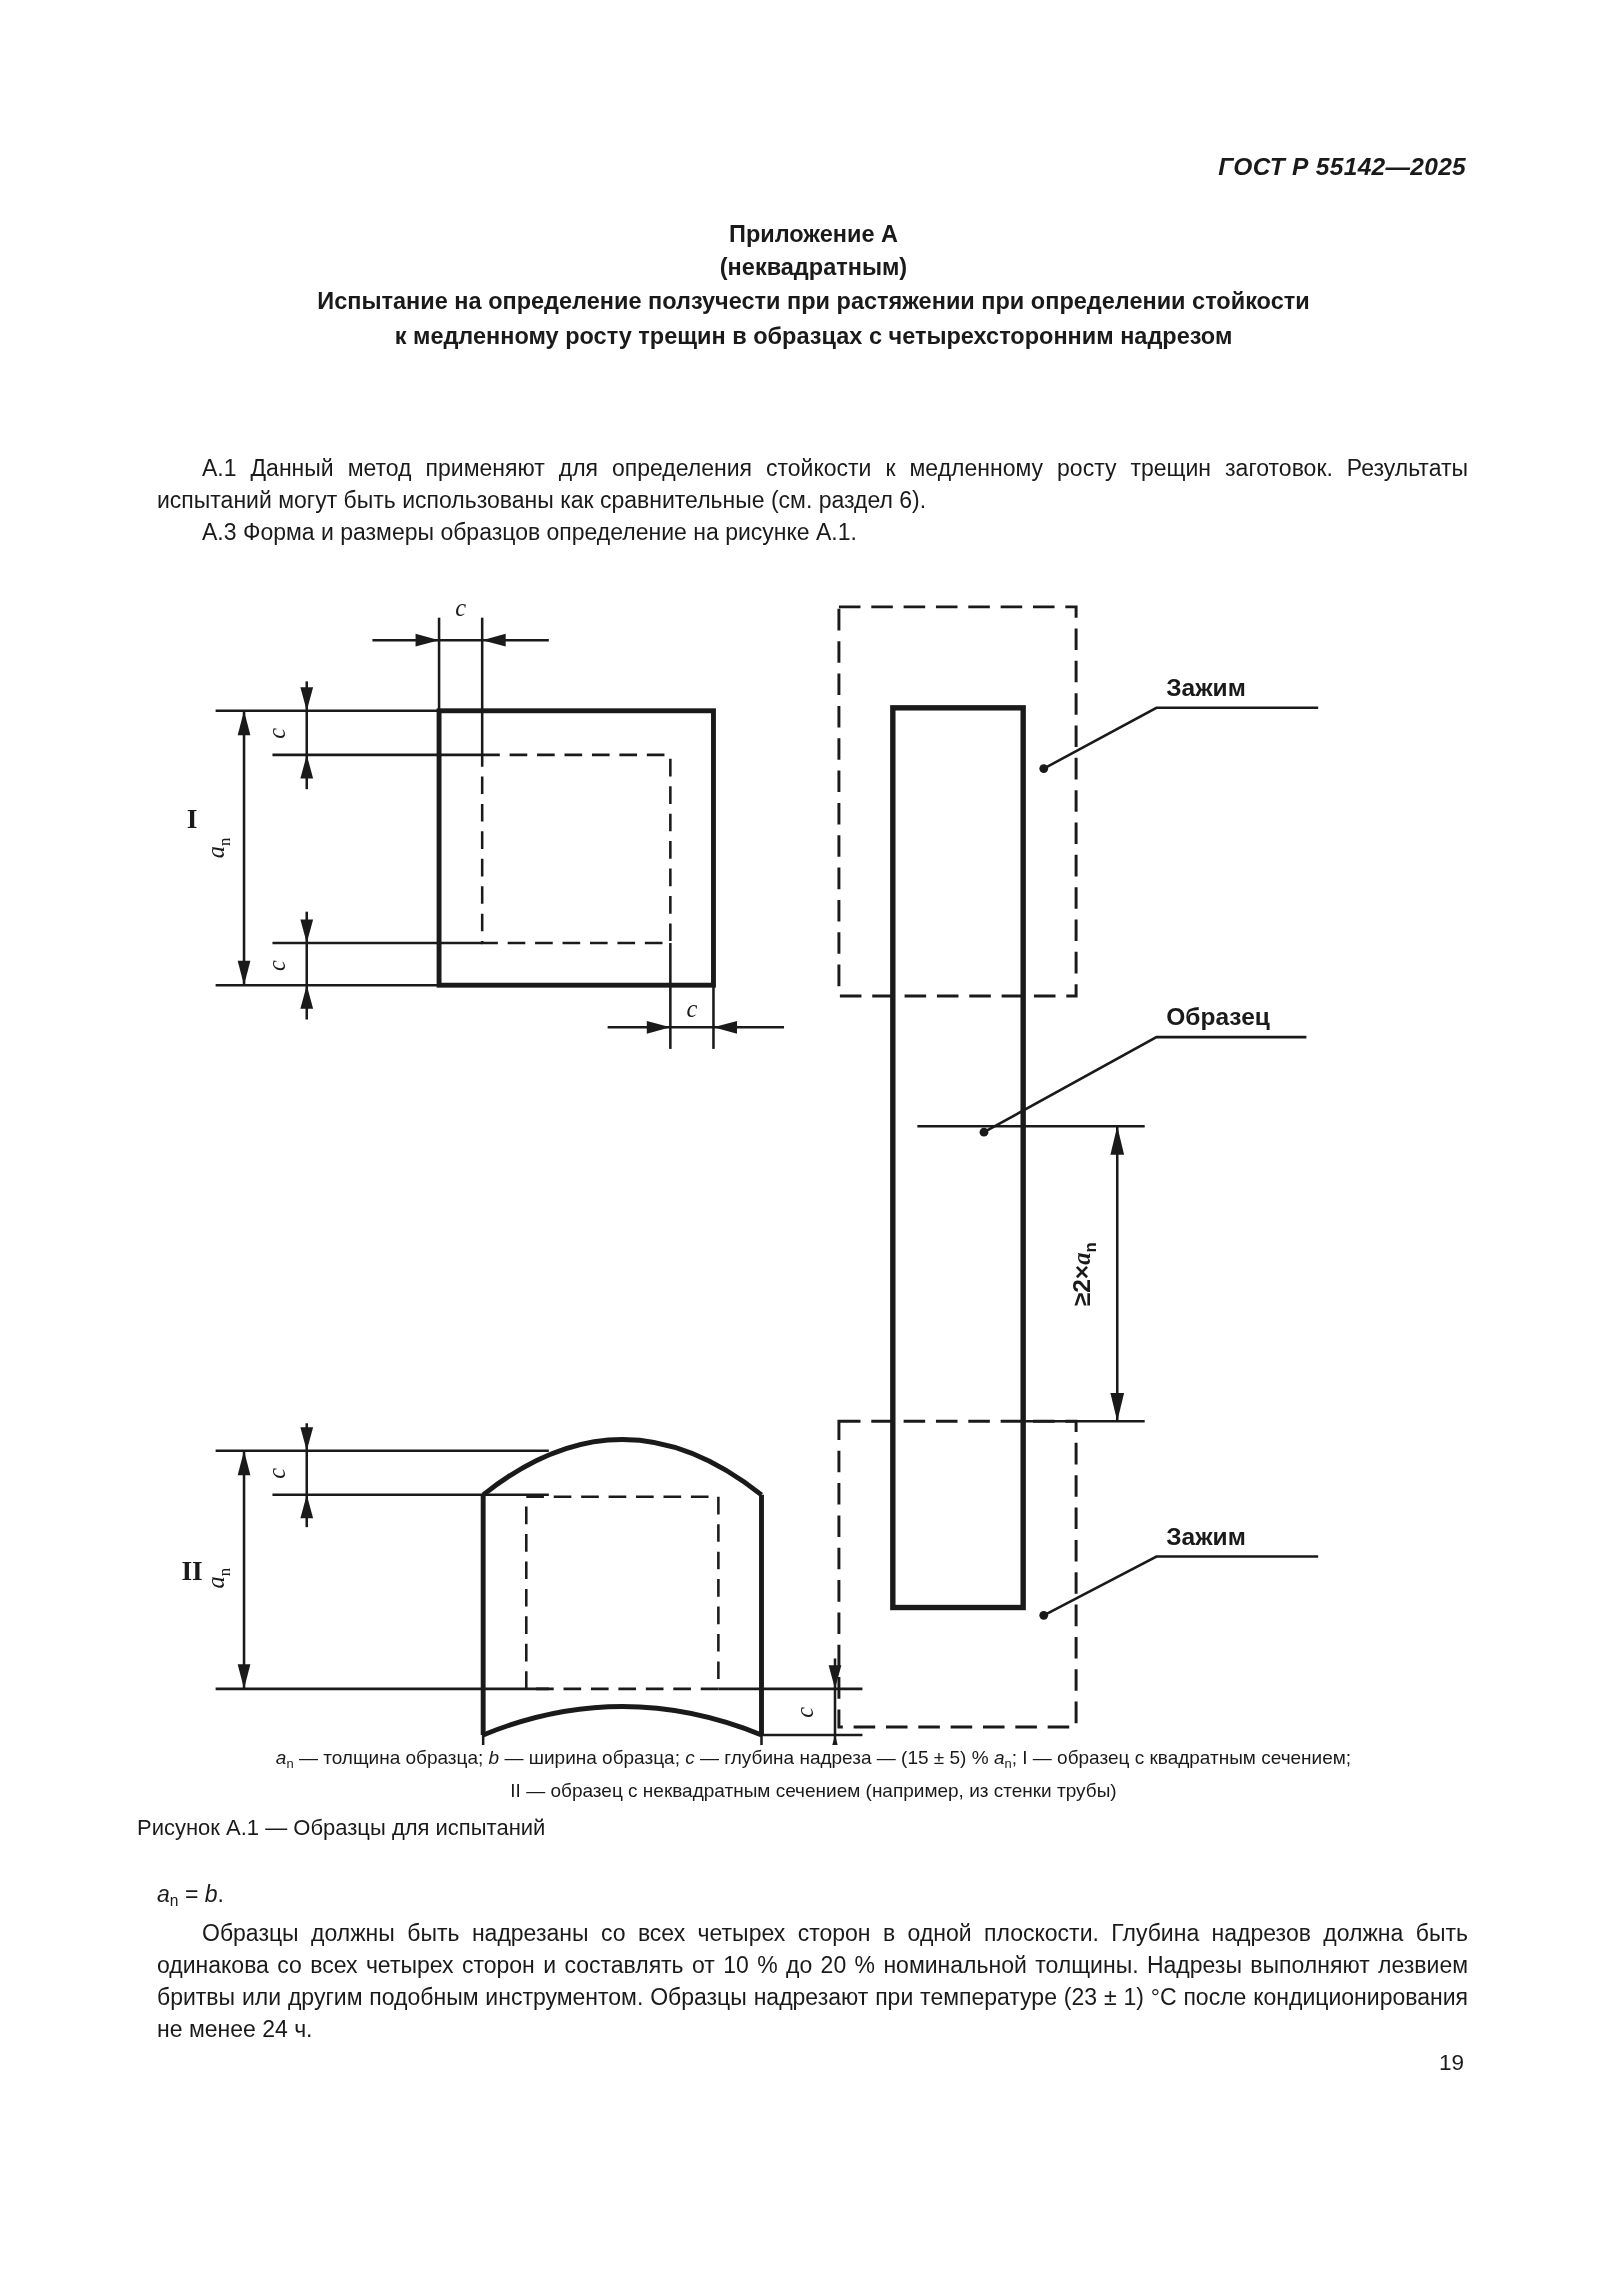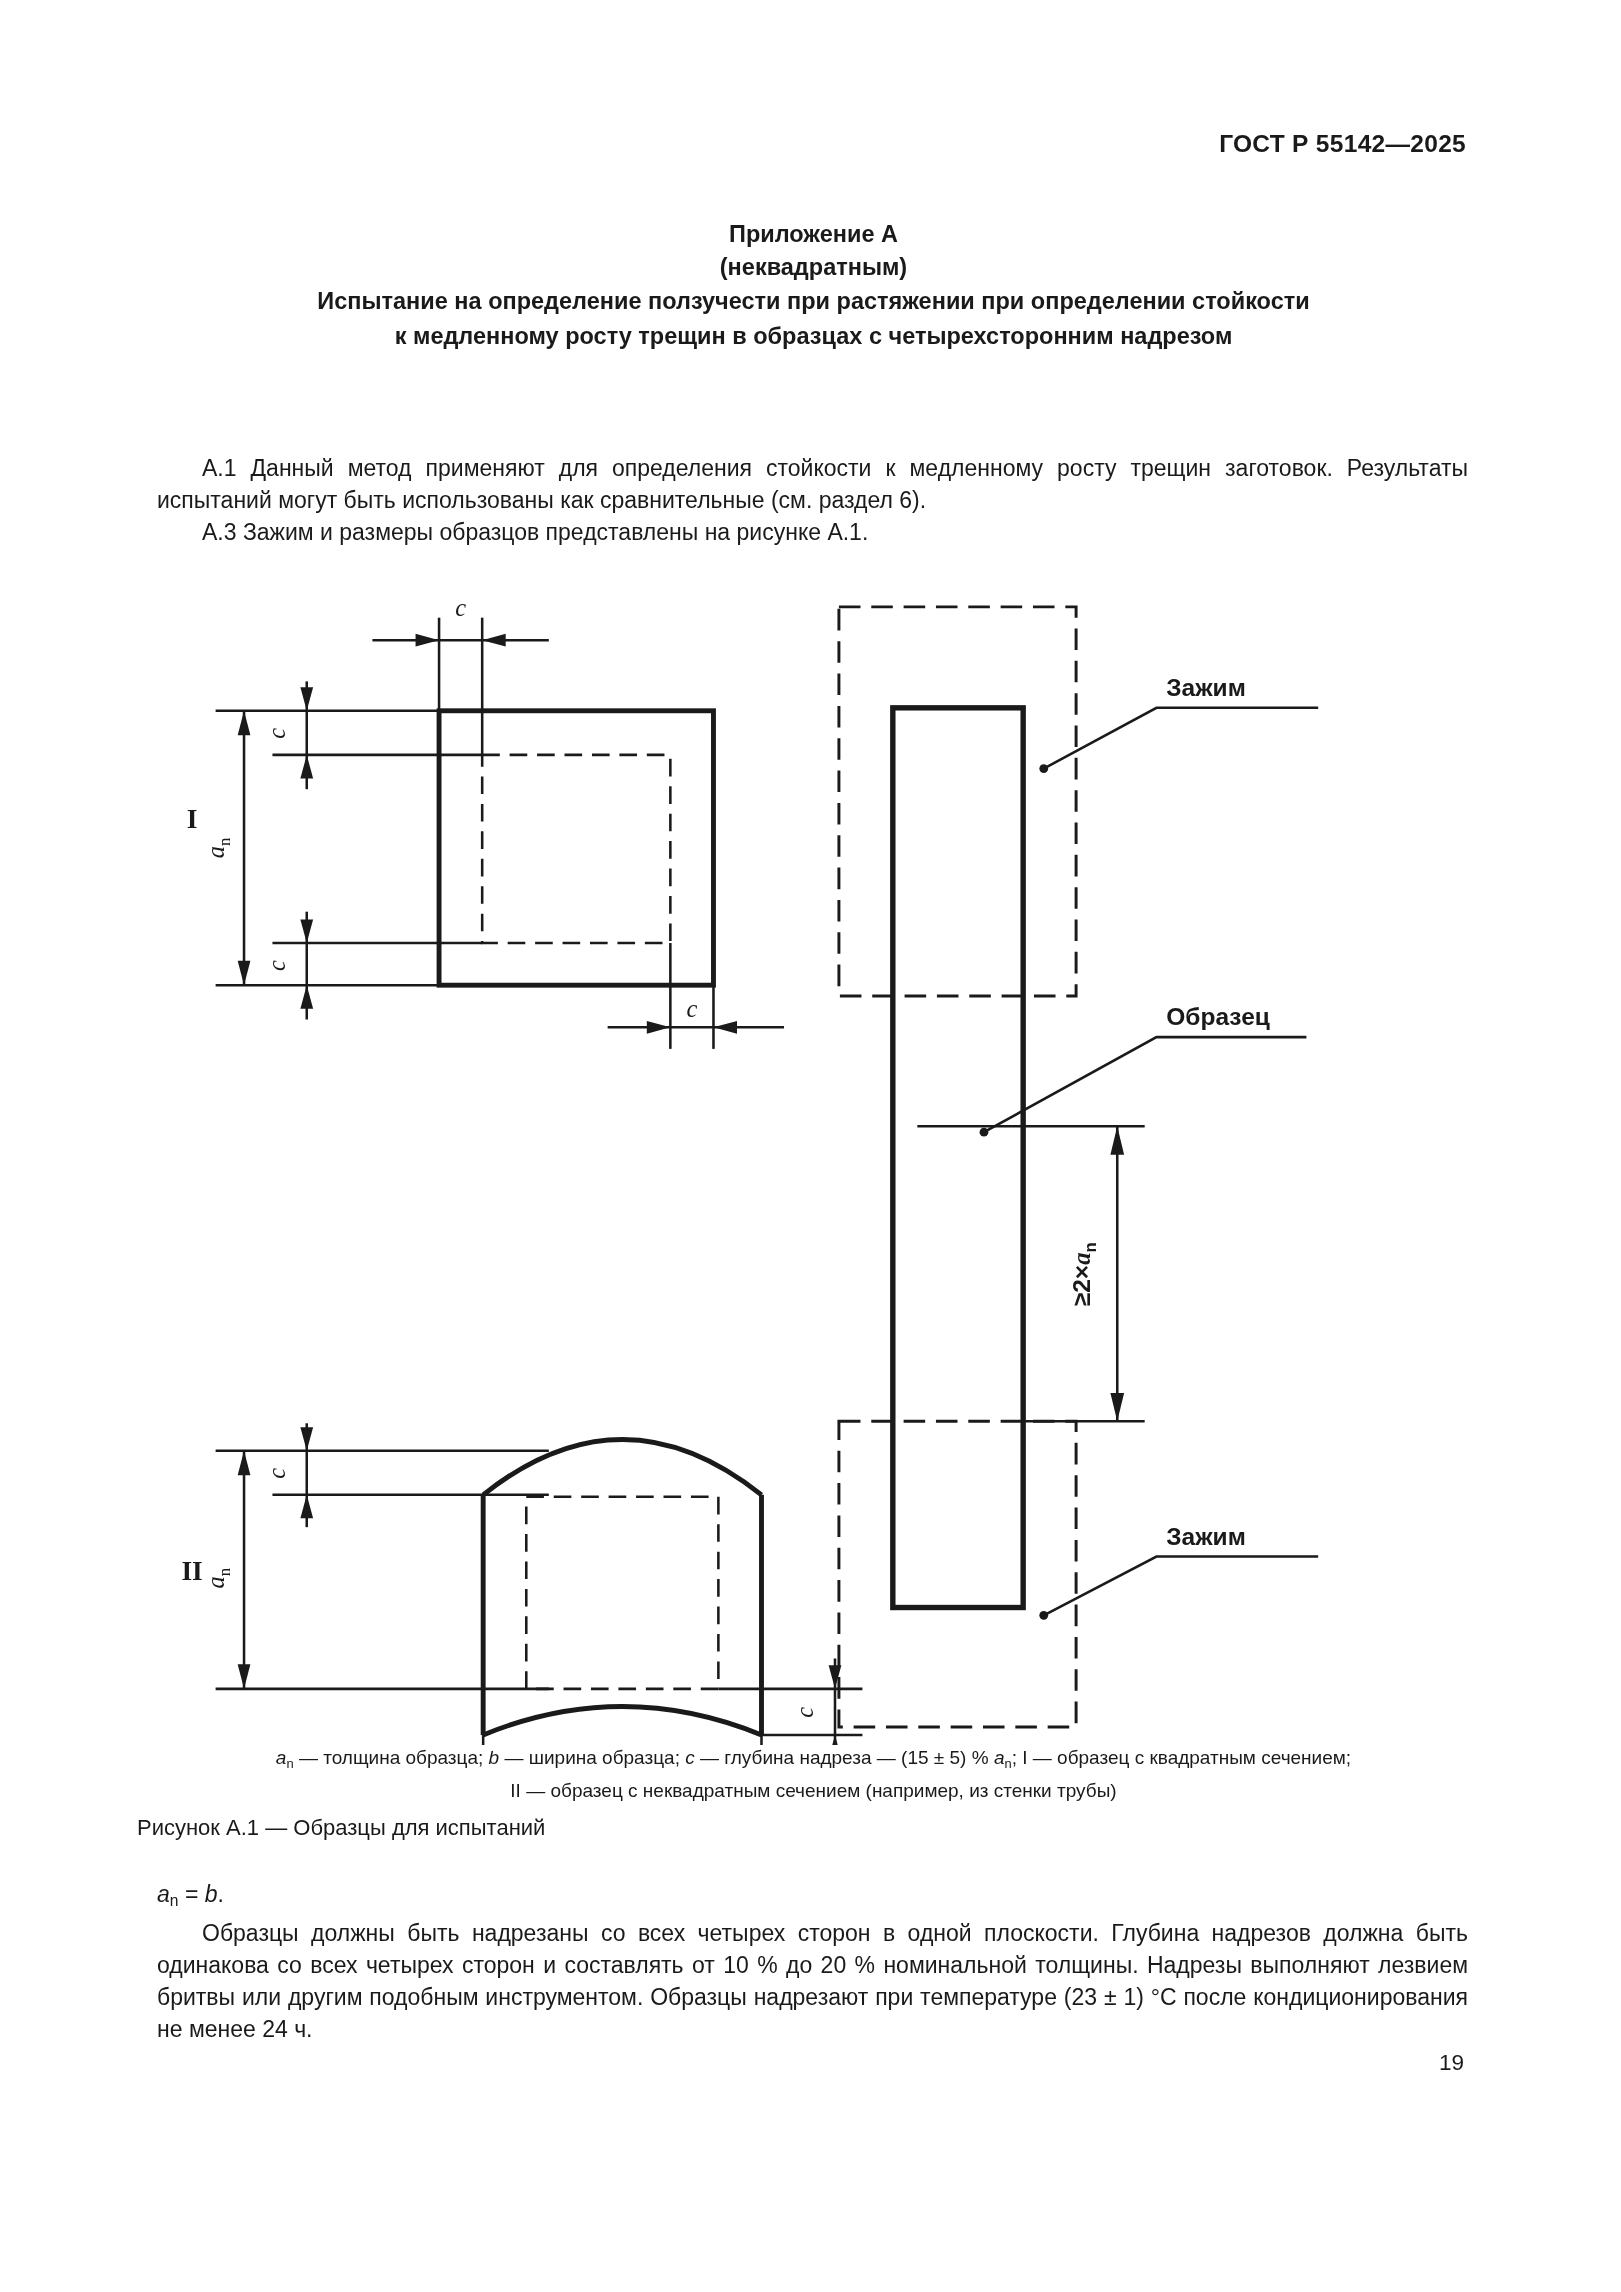--- a/index.html
+++ b/index.html
@@ -22,12 +22,13 @@
   
   .doc-header {
     position: absolute;
-    top: 130px;
+    top: 153px;
     right: 155px;
     font-size: 24.5px;
     font-weight: bold;
     letter-spacing: 0.3px;
     white-space: nowrap;
+    font-style: italic;
   }
 
   

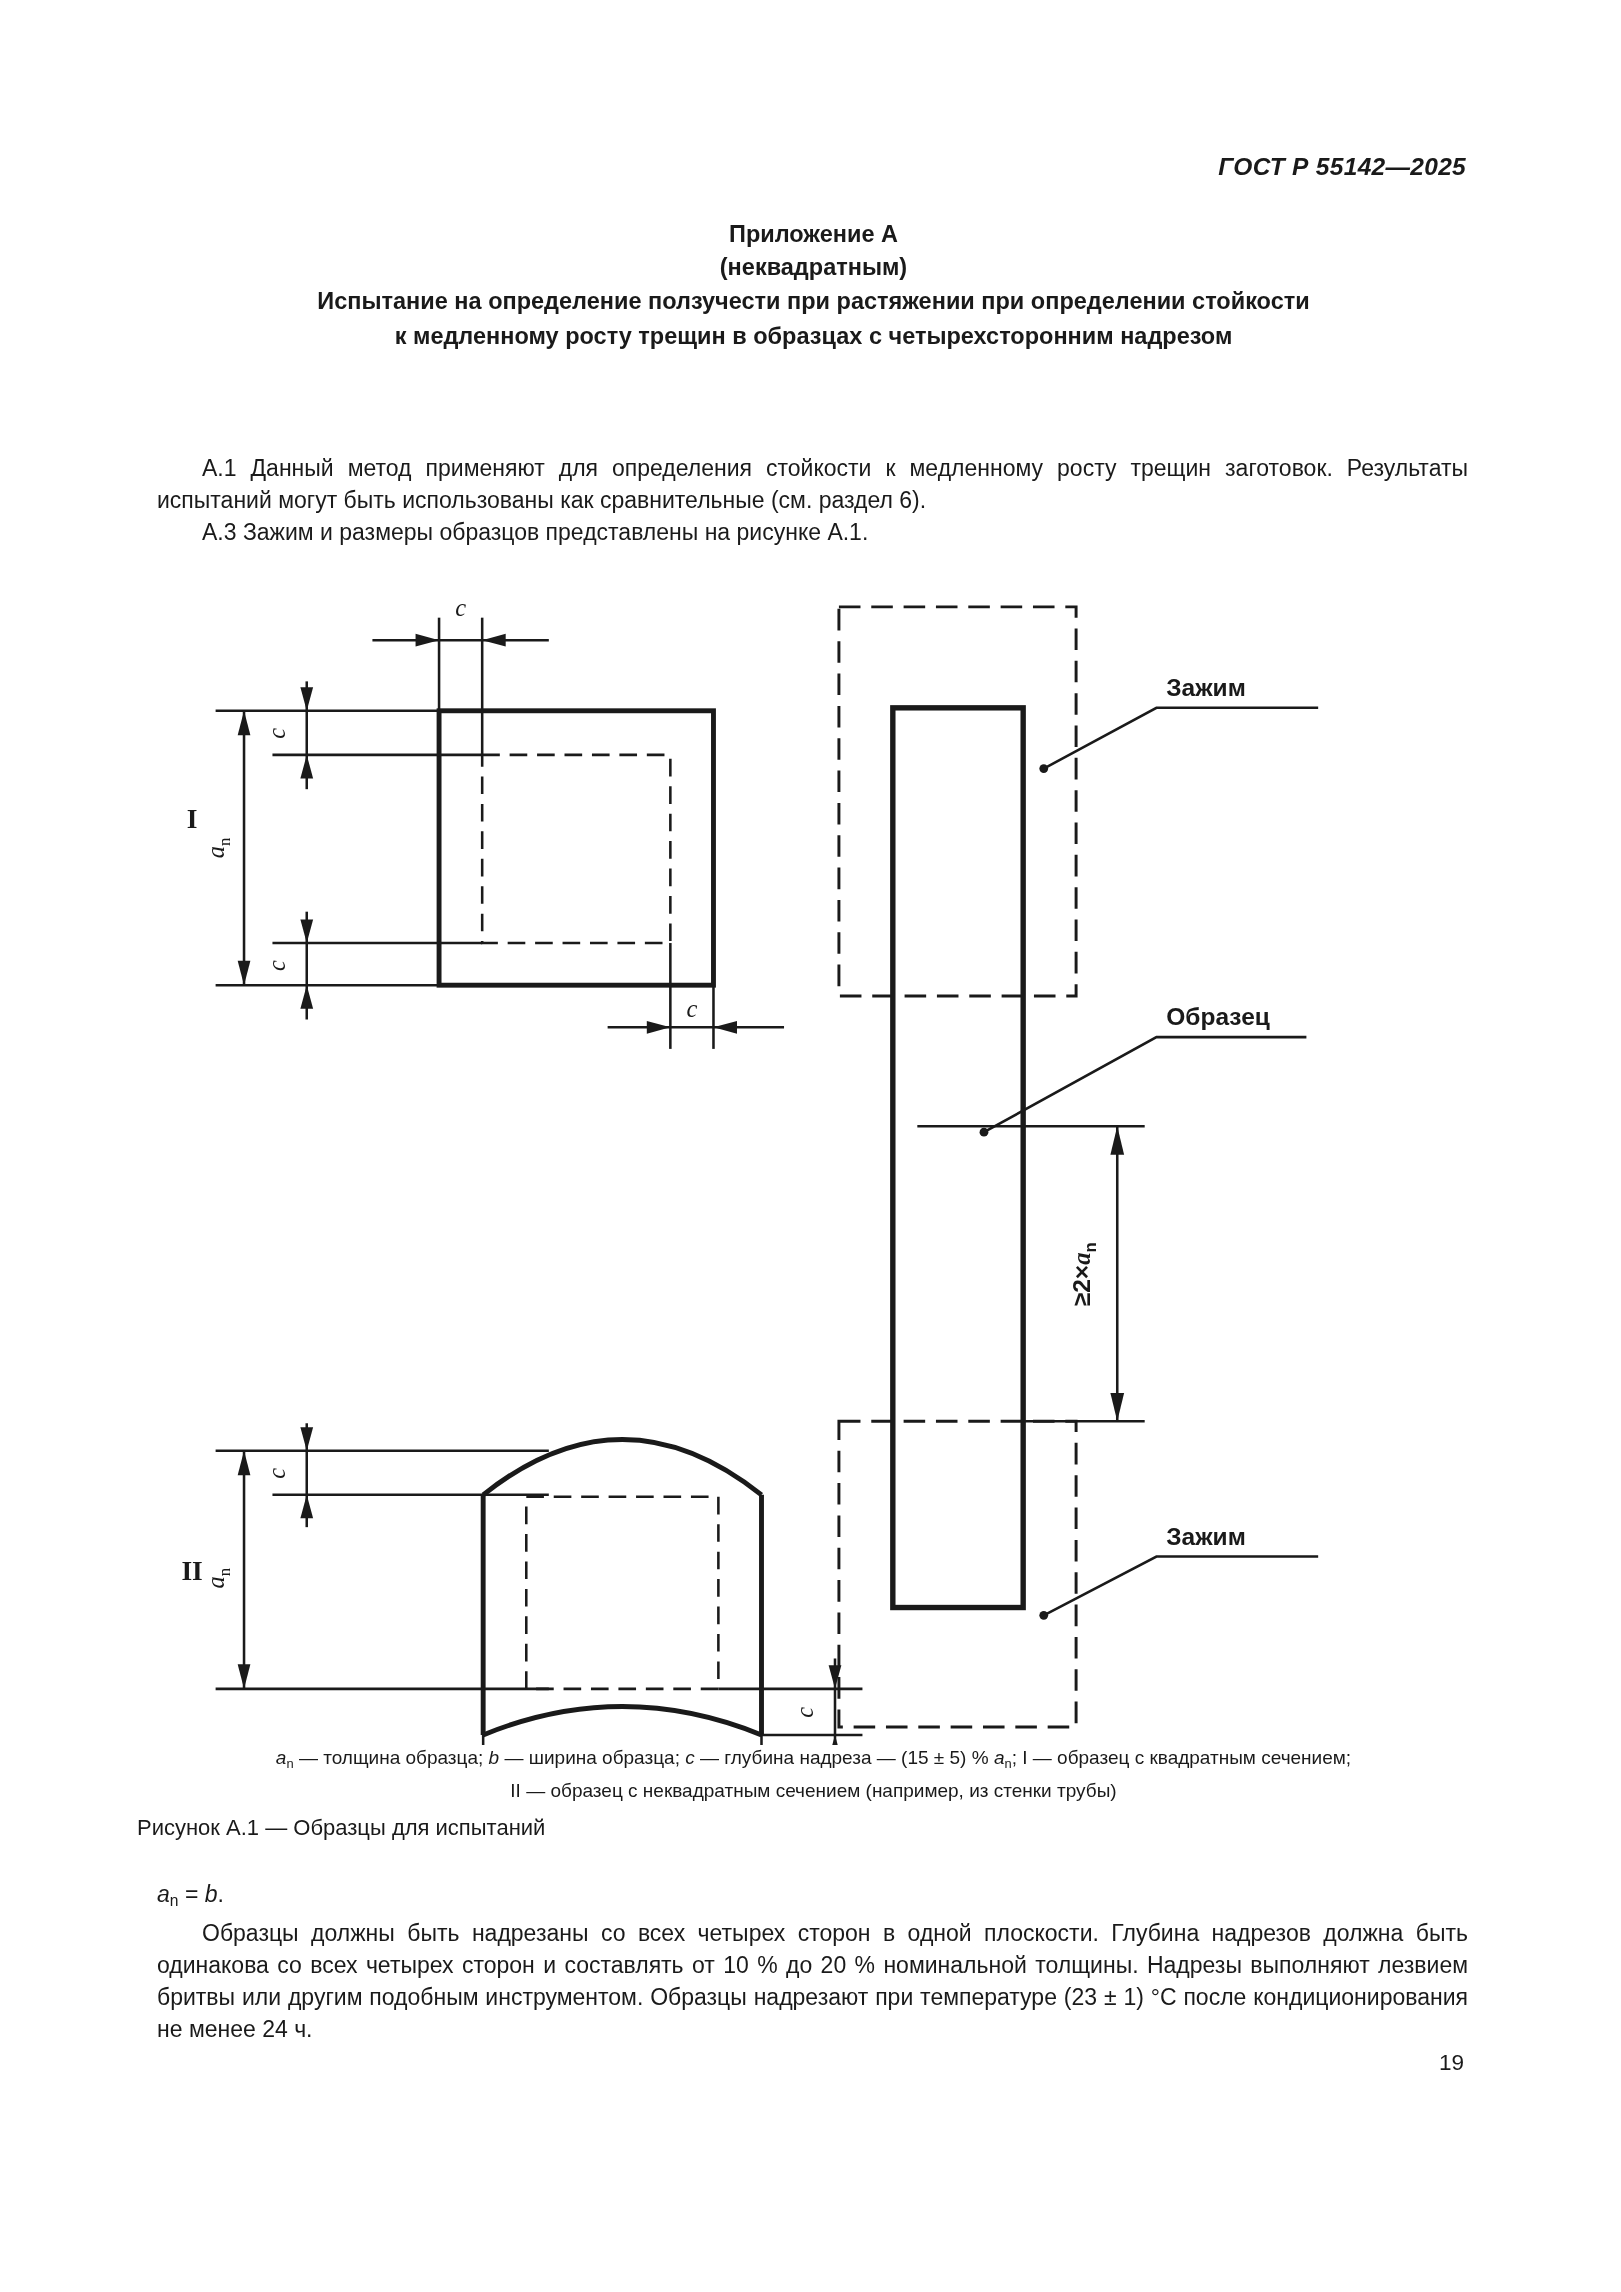--- a/index.html
+++ b/index.html
@@ -129,7 +129,7 @@
 
   <div class="body-top">
     <p class="para">А.1  Данный метод применяют для определения стойкости к медленному росту трещин заготовок. Результаты испытаний могут быть использованы как сравнительные (см. раздел 6).</p>
-    <p class="para nojust">А.3  Зажим и размеры образцов представлены на рисунке А.1.</p>
+    <p class="para nojust">А.3  Форма и размеры образцов определение на рисунке А.1.</p>
   </div>
 
   <div class="figure">

